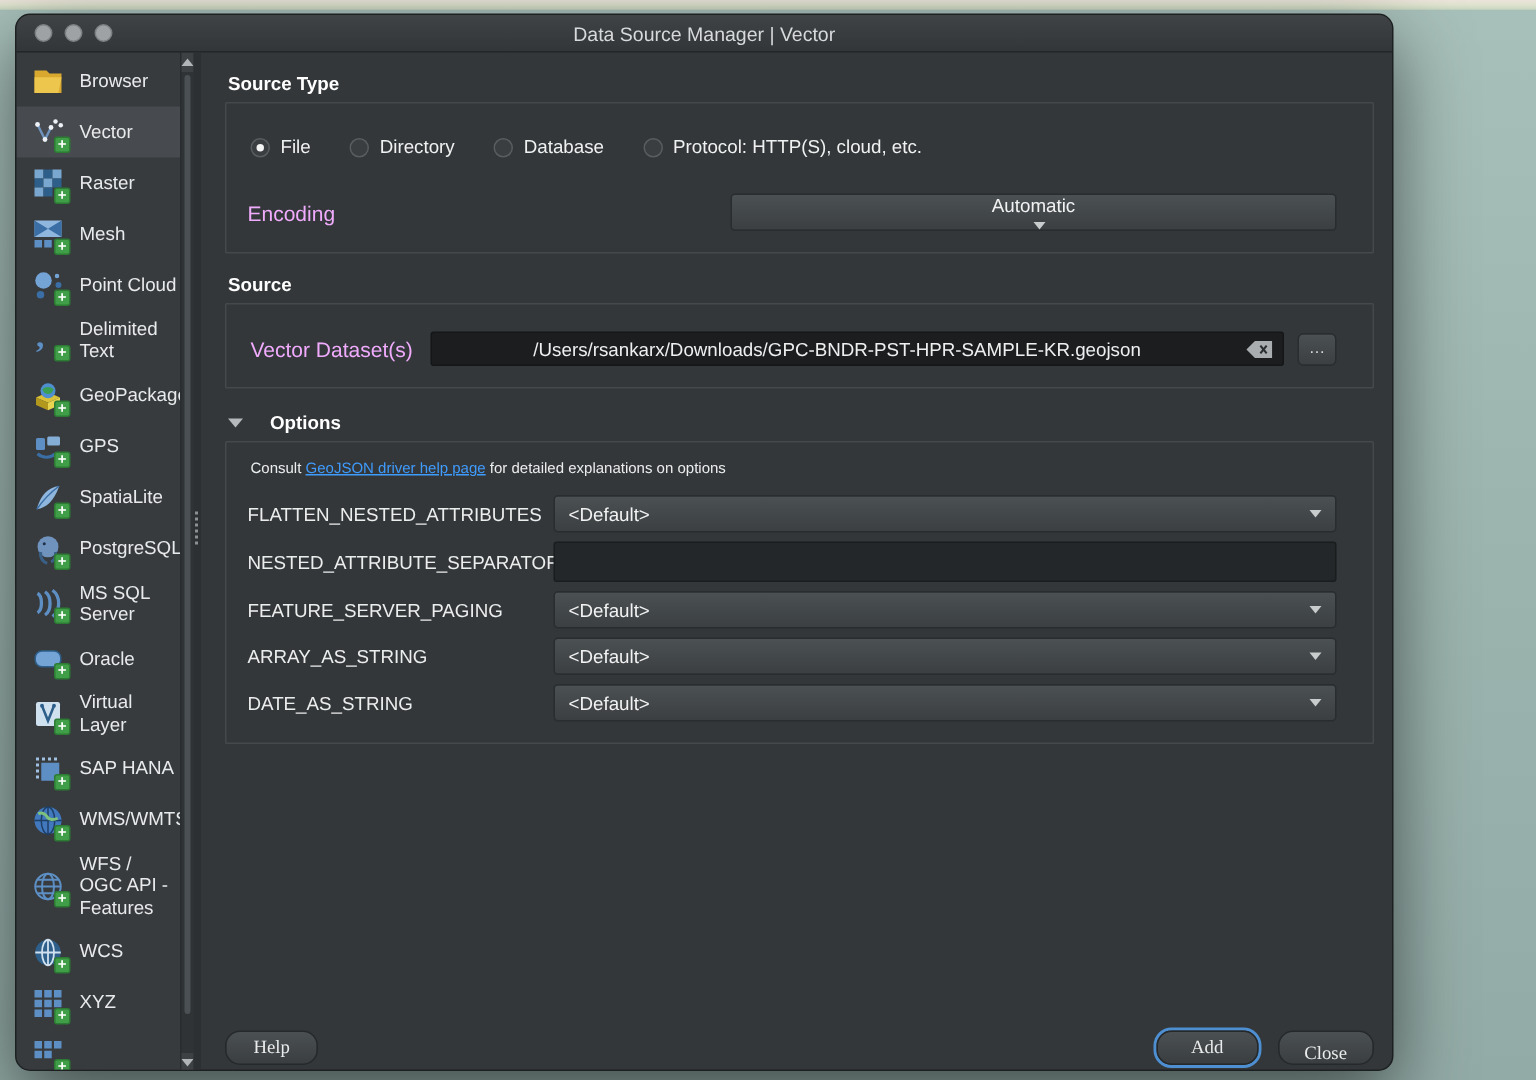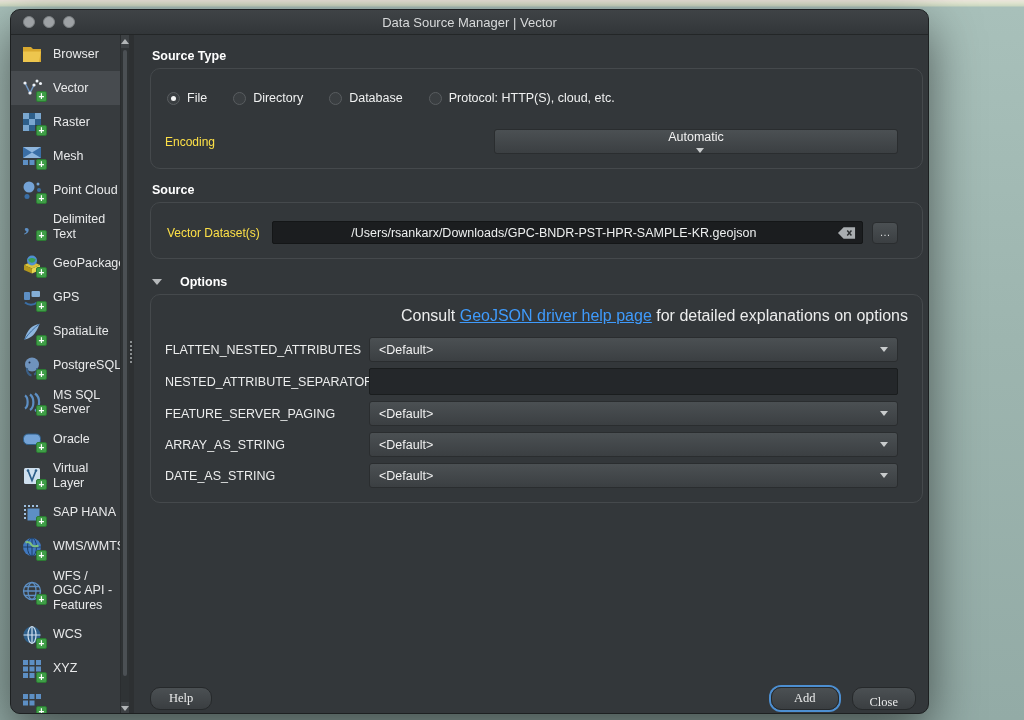--- a/index.html
+++ b/index.html
@@ -44,7 +44,7 @@
   .main{flex:1;position:relative;padding:0 2px 0 16px;box-sizing:border-box;}
   .gb-title{color:#fff;font-size:12.5px;font-weight:bold;margin:14px 0 5px 2px;}
   .gb-title.inline{margin:0;}
-  .groupbox{border:1px solid #45494c;border-radius:10px;padding:16px 14px 14px 14px;margin-right:3px;}
+  .groupbox{border:1px solid #45494c;border-radius:1px;padding:16px 14px 14px 14px;margin-right:10px;}
 
   .radio-row{display:flex;align-items:center;gap:26px;margin:6px 0 0 2px;}
   .radio{display:flex;align-items:center;gap:7px;}

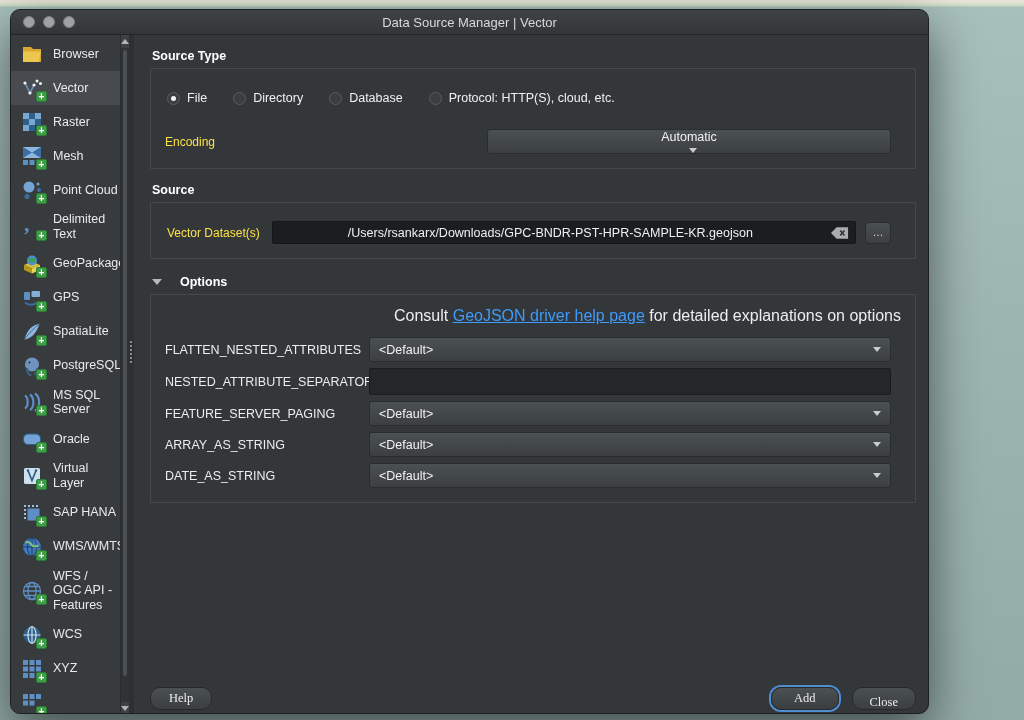--- a/index.html
+++ b/index.html
@@ -54,7 +54,7 @@
   .radio-label{color:#f0f1f1;font-size:12.5px;}
 
   .enc-row{display:flex;align-items:center;margin-top:24px;}
-  .lbl{color:#fde047;font-size:12px;}
+  .lbl{color:#f0abfc;font-size:14px;}
 
   .dropdown{height:25px;background:linear-gradient(#4b5053,#3b3f42);border:1px solid #2a2d2f;
     border-radius:3px;display:flex;align-items:center;padding:0 9px;box-sizing:border-box;}

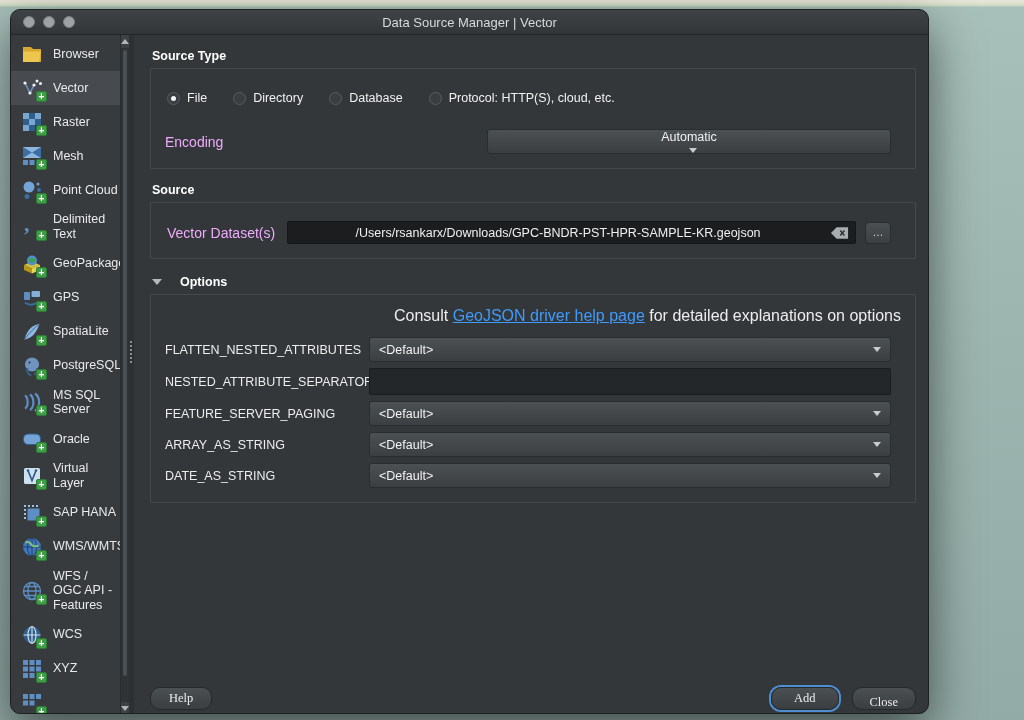--- a/index.html
+++ b/index.html
@@ -73,7 +73,7 @@
 
   .opt-header{display:flex;align-items:center;gap:18px;margin:16px 0 5px 2px;}
   .tri{width:0;height:0;border-left:5px solid transparent;border-right:5px solid transparent;border-top:6px solid #b6b9bb;}
-  .consult{color:#eceded;font-size:16px;margin:0 0 12px 2px;text-align:right;}
+  .consult{color:#eceded;font-size:10px;margin:0 0 12px 2px;}
   .link{color:#3f9bfc;text-decoration:underline;cursor:pointer;}
 
   .opt-row{display:flex;align-items:center;margin-top:6px;}

